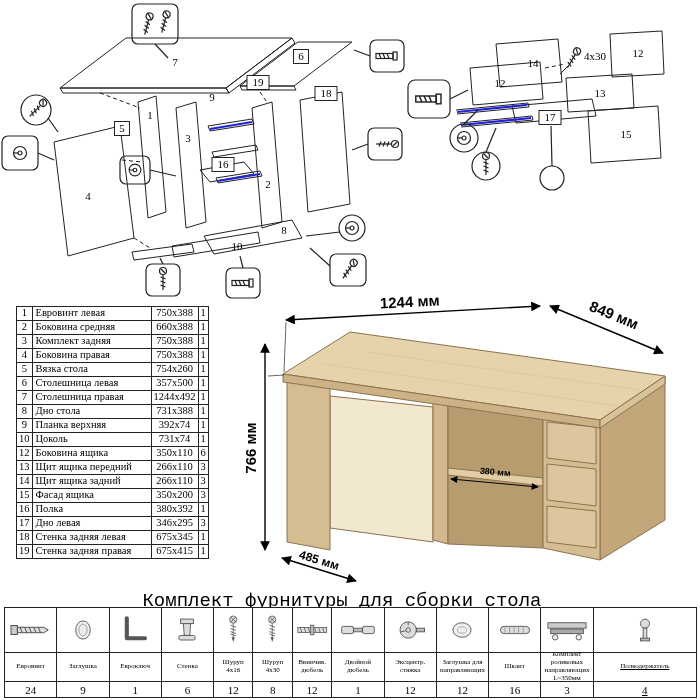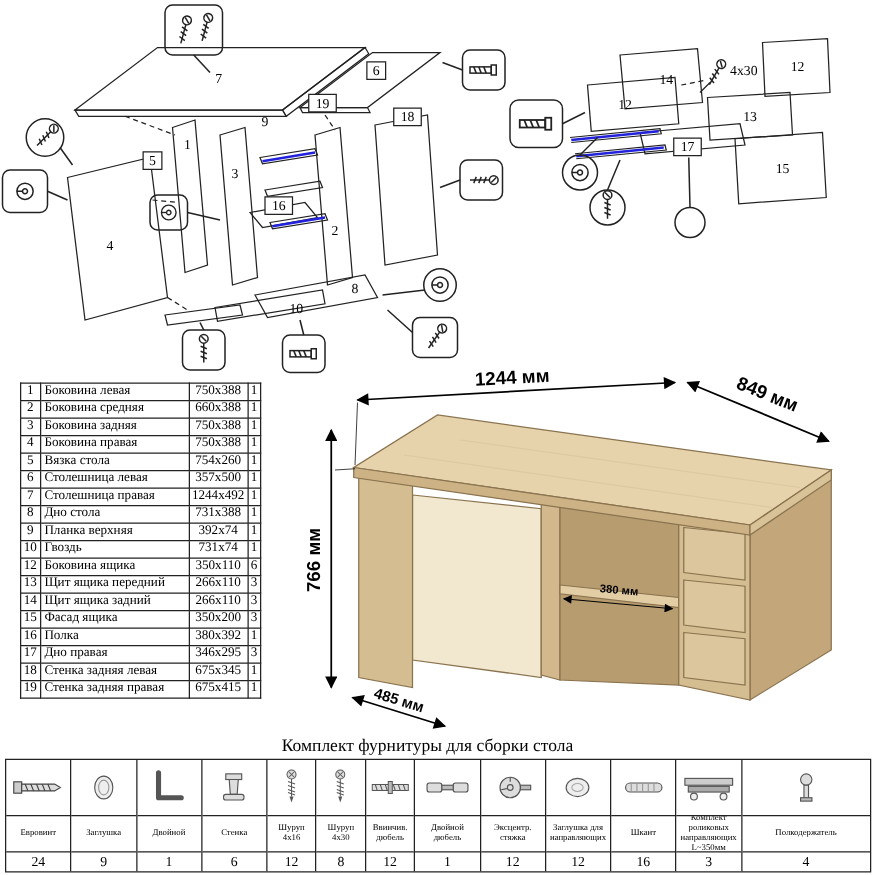--- a/index.html
+++ b/index.html
@@ -232,7 +232,7 @@
     <tbody id="parts-tbody">
         <tr>
           <td class="c">1</td>
-          <td class="name">Боковина левая</td>
+          <td class="name">Евровинт левая</td>
           <td class="c">750x388</td>
           <td class="c">1</td>
         </tr>

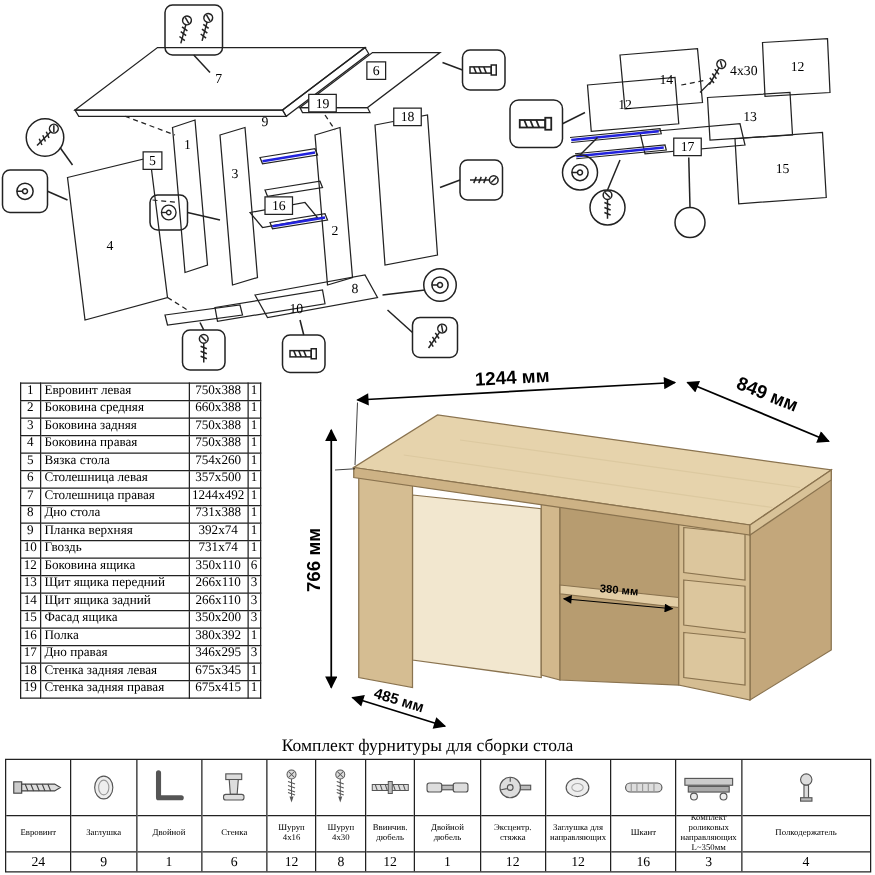--- a/index.html
+++ b/index.html
@@ -244,7 +244,7 @@
         </tr>
         <tr>
           <td class="c">3</td>
-          <td class="name">Боковина задняя</td>
+          <td class="name">Комплект задняя</td>
           <td class="c">750x388</td>
           <td class="c">1</td>
         </tr>

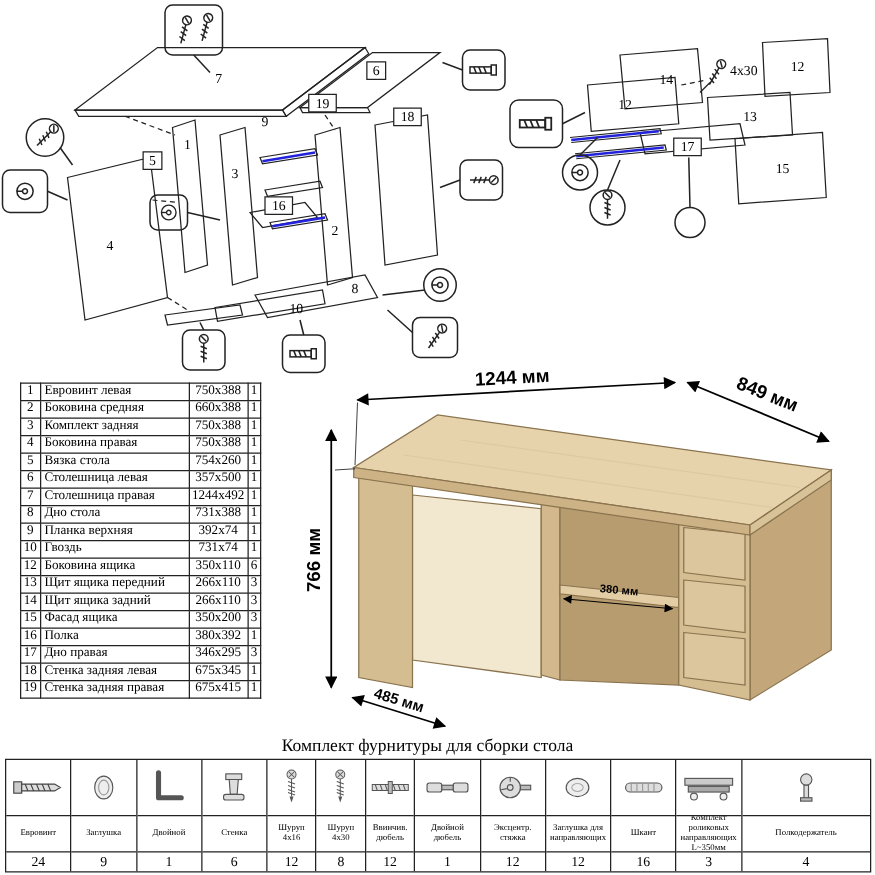--- a/index.html
+++ b/index.html
@@ -286,7 +286,7 @@
         </tr>
         <tr>
           <td class="c">10</td>
-          <td class="name">Гвоздь</td>
+          <td class="name">Цоколь</td>
           <td class="c">731x74</td>
           <td class="c">1</td>
         </tr>

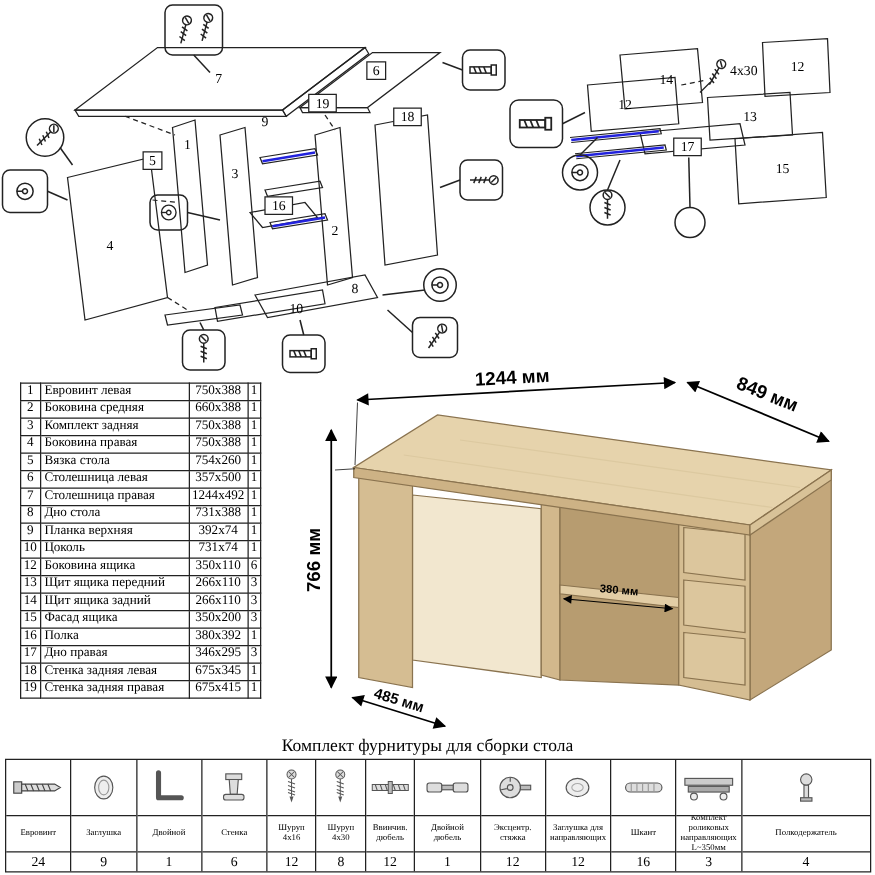--- a/index.html
+++ b/index.html
@@ -322,7 +322,7 @@
         </tr>
         <tr>
           <td class="c">17</td>
-          <td class="name">Дно правая</td>
+          <td class="name">Дно левая</td>
           <td class="c">346x295</td>
           <td class="c">3</td>
         </tr>

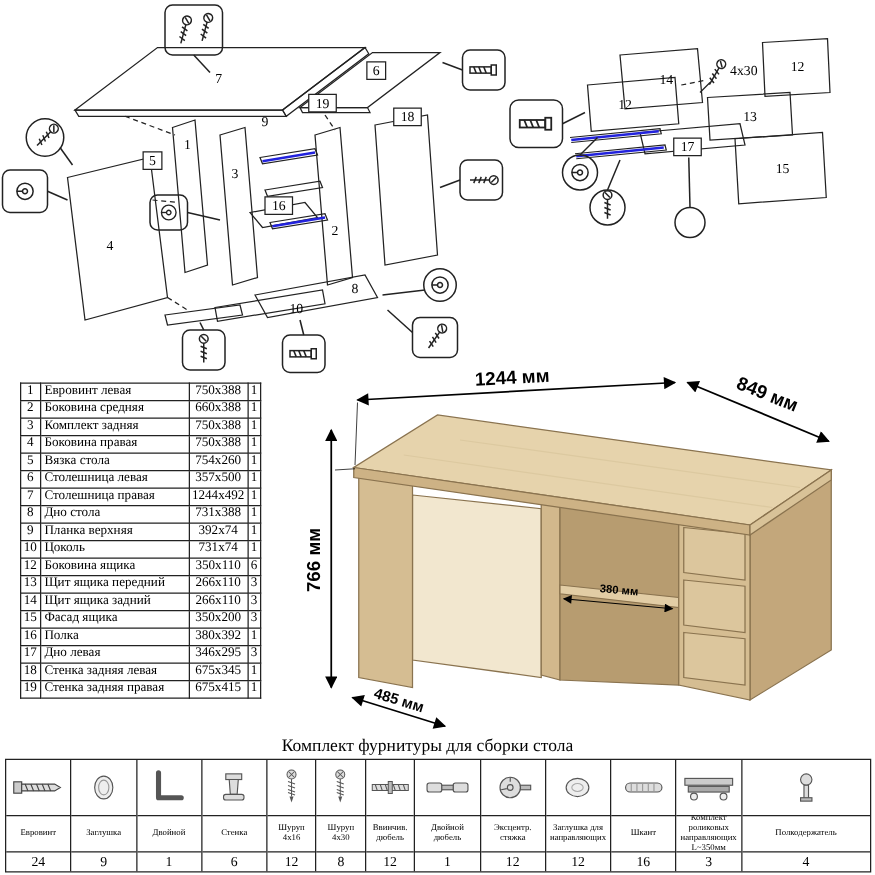--- a/index.html
+++ b/index.html
@@ -14,7 +14,7 @@
   #parts-table td{border:1px solid #222;font-size:10.5px;line-height:1.15;padding:0 3px;height:13px;white-space:nowrap;}
   #parts-table td.c{text-align:center;padding:0 2px;}
   #parts-table td.name{min-width:112px;}
-  #hw-title{position:absolute;left:0;top:590px;width:684px;text-align:center;font-size:14px;}
+  #hw-title{position:absolute;left:0;top:590px;width:684px;text-align:center;font-size:19px;font-family:Liberation Mono, monospace;}
   #hw-table{position:absolute;left:4px;top:607px;width:691px;display:flex;border:1px solid #222;background:#fff;}
   .hw-col{flex:1;display:flex;flex-direction:column;border-right:1px solid #222;min-width:0;}
   .hw-col:last-child{border-right:none;}

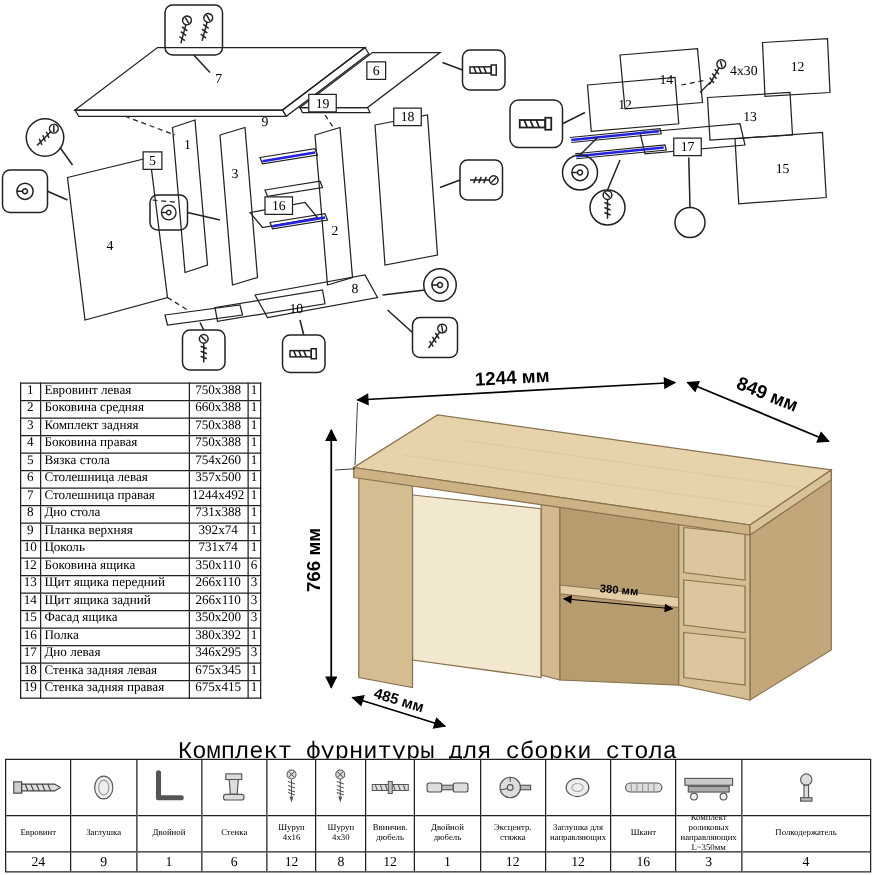--- a/index.html
+++ b/index.html
@@ -413,7 +413,7 @@
             <path d="M15,9 V31 H35" fill="none" stroke="#555" stroke-width="4.5" stroke-linecap="round" stroke-linejoin="round"></path>
           </svg>
         </div>
-        <div class="hw-name">Двойной</div>
+        <div class="hw-name">Евроключ</div>
         <div class="hw-qty">1</div>
       </div>
       <div class="hw-col">

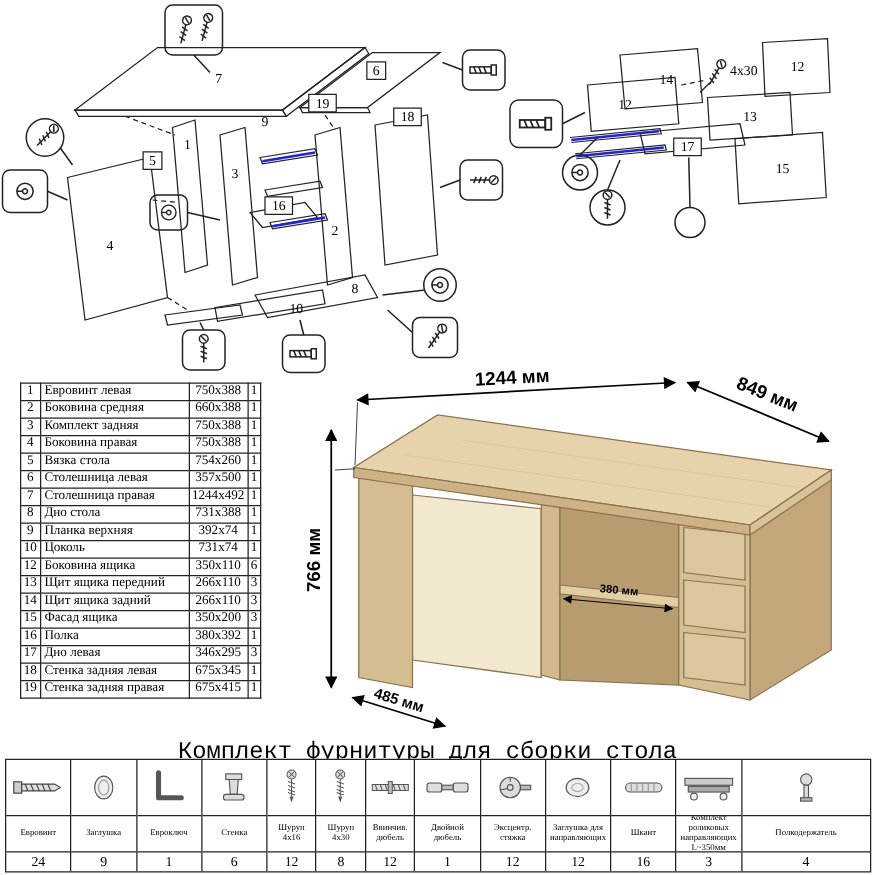--- a/index.html
+++ b/index.html
@@ -17,7 +17,7 @@
   #hw-title{position:absolute;left:0;top:590px;width:684px;text-align:center;font-size:19px;font-family:Liberation Mono, monospace;}
   #hw-table{position:absolute;left:4px;top:607px;width:691px;display:flex;border:1px solid #222;background:#fff;}
   .hw-col{flex:1;display:flex;flex-direction:column;border-right:1px solid #222;min-width:0;}
-  .hw-col:last-child{border-right:none;}
+  .hw-col:last-child{border-right:none;text-decoration:underline;}
   .hw-col:nth-child(5),.hw-col:nth-child(6),.hw-col:nth-child(7){flex:0.75;}
   .hw-col:nth-child(13){flex:2;}
   .hw-col:nth-child(14){flex:1.1;}

